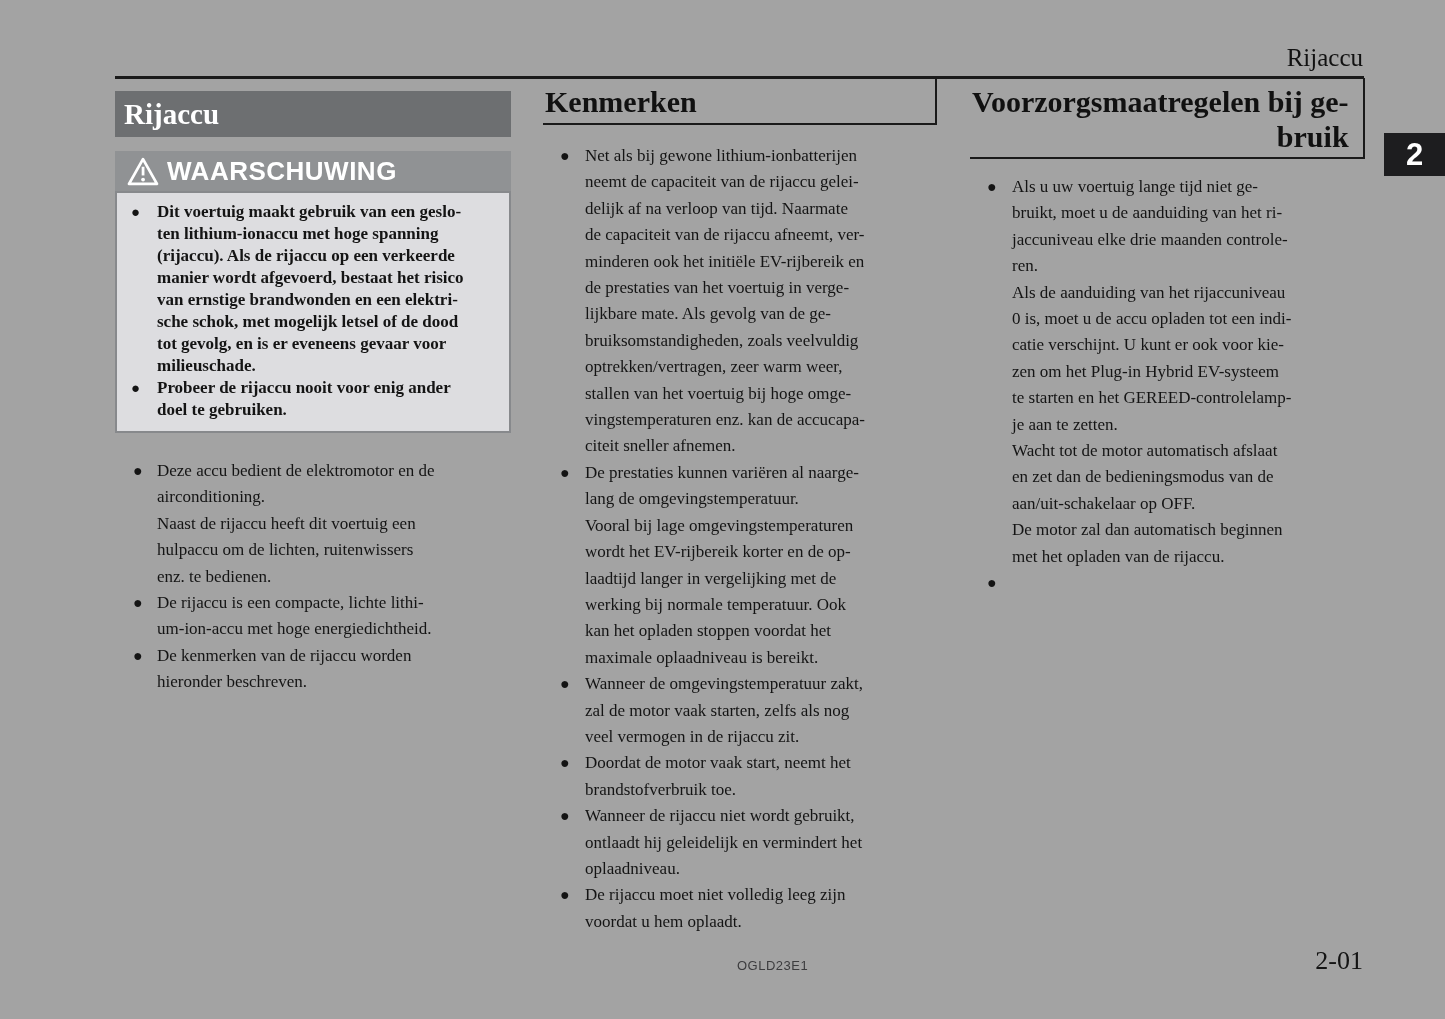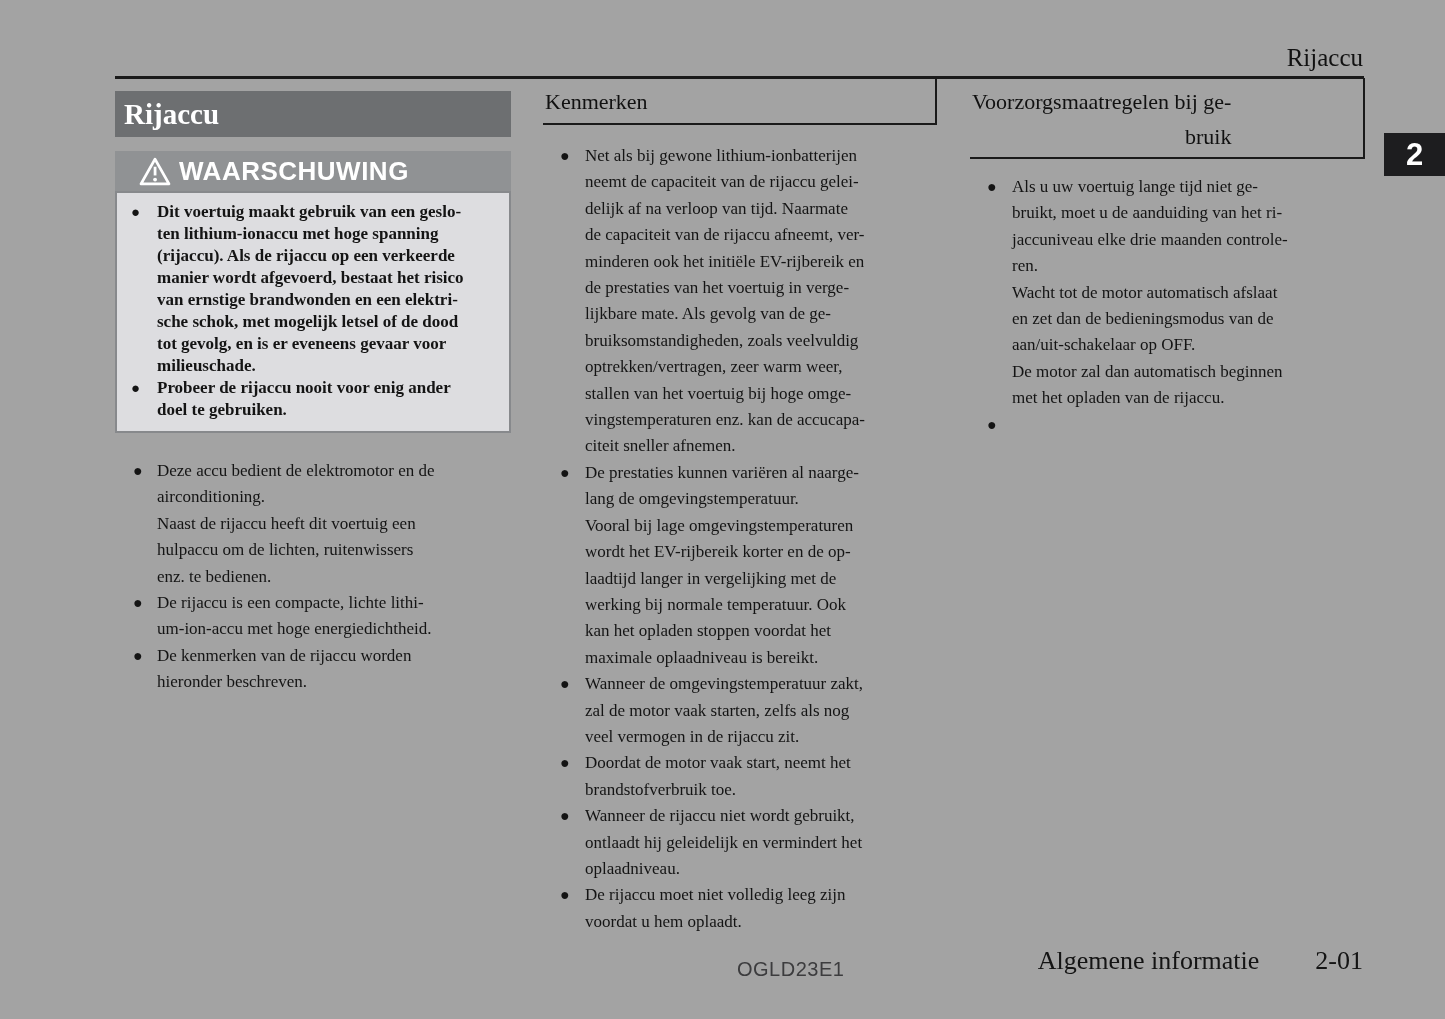--- a/index.html
+++ b/index.html
@@ -40,7 +40,7 @@
             border-right:2.5px solid #1a1a1a;border-bottom:2.5px solid #1a1a1a;}
   .mid-head{left:543px;top:78px;width:394px;height:47px;}
   .right-head{left:970px;top:78px;width:395px;height:81px;}
-  .head-text{position:absolute;left:2px;bottom:4px;font-weight:normal;font-size:22px;
+  .head-text{position:absolute;left:2px;bottom:4px;font-weight:bold;font-size:30px;
              line-height:35px;white-space:pre;color:#111;}
   .right-head .head-text{bottom:3px;text-align:right;}
 

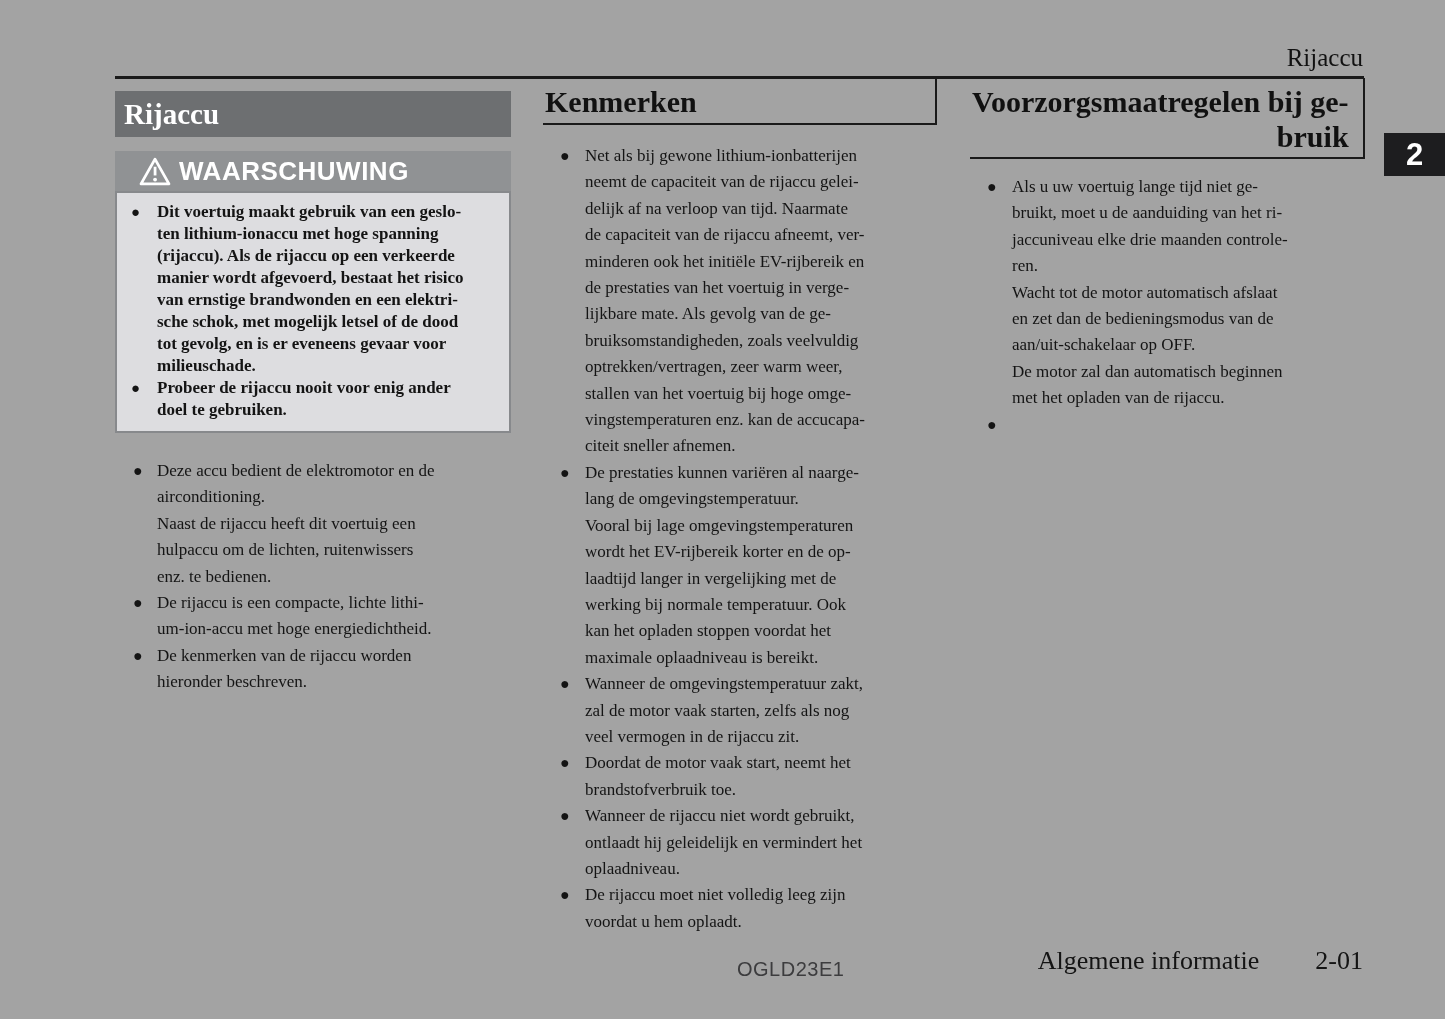--- a/index.html
+++ b/index.html
@@ -16,7 +16,7 @@
   .title-box span{color:#ffffff;font-weight:bold;font-size:29px;}
 
   .warning-bar{position:absolute;left:115px;top:151px;width:396px;height:40px;background:#909294;
-               display:flex;align-items:center;box-sizing:border-box;padding-left:24px;gap:8px;}
+               display:flex;align-items:center;box-sizing:border-box;padding-left:12px;gap:8px;}
   .warning-bar .wlabel{color:#ffffff;font-weight:bold;font-size:26px;
                        font-family:"Liberation Sans",sans-serif;letter-spacing:.5px;}
   .warning-body{position:absolute;left:115px;top:191px;width:396px;background:#dddde0;

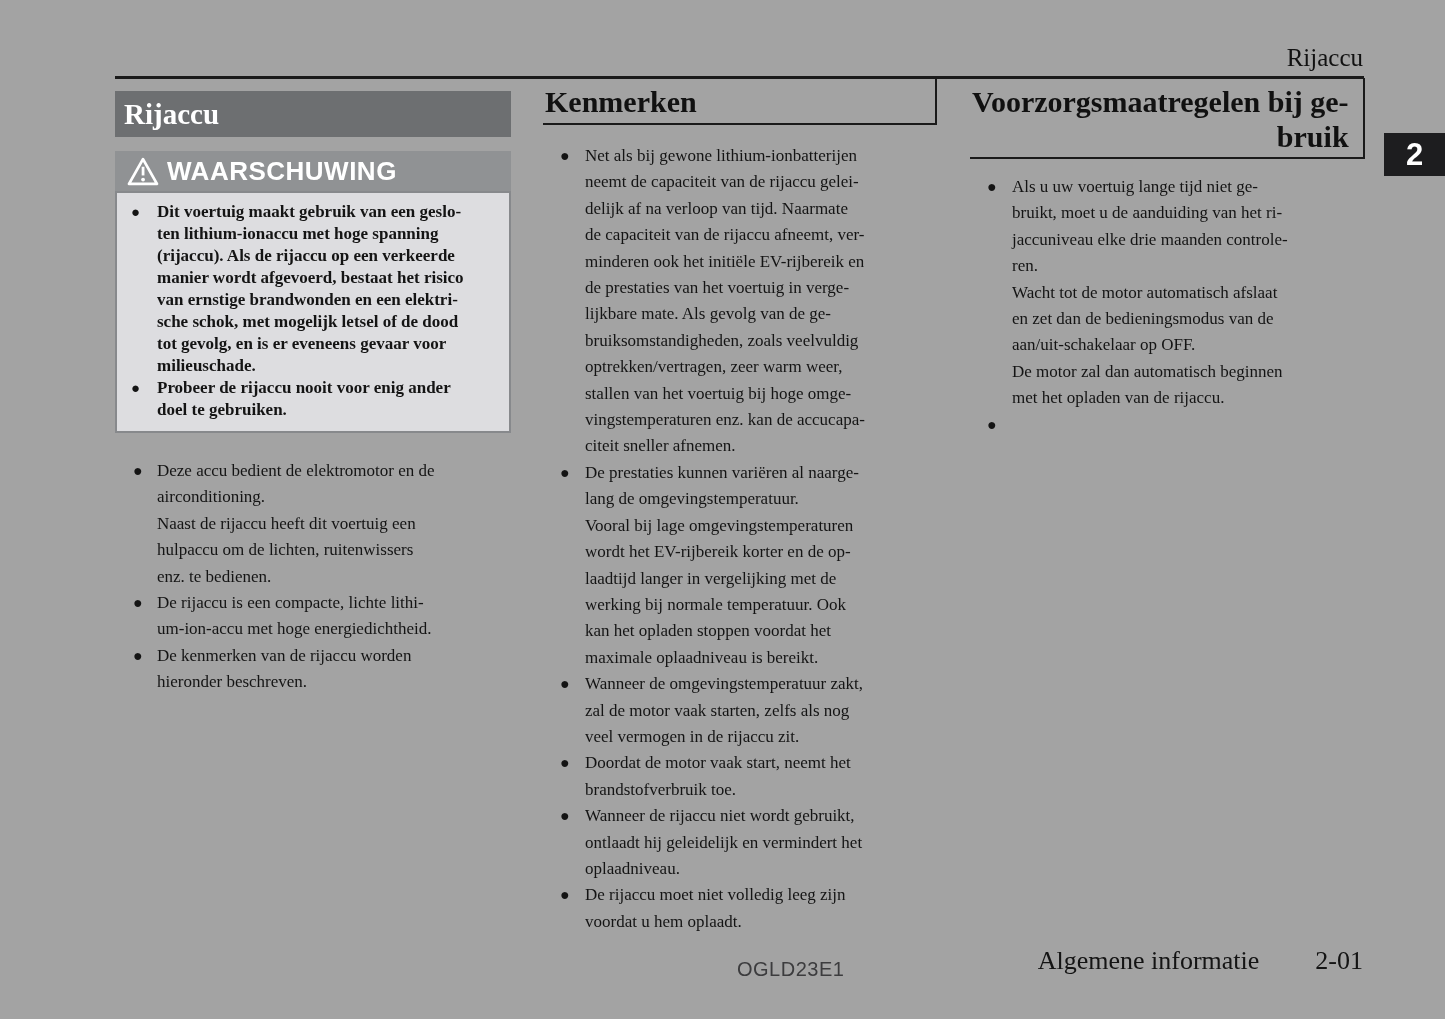--- a/index.html
+++ b/index.html
@@ -190,6 +190,14 @@
 ren.</span>
     </div>
     <div class="para">
+      <span class="ptext">Als de aanduiding van het rijaccuniveau
+0 is, moet u de accu opladen tot een indi-
+catie verschijnt. U kunt er ook voor kie-
+zen om het Plug-in Hybrid EV-systeem
+te starten en het GEREED-controlelamp-
+je aan te zetten.</span>
+    </div>
+    <div class="para">
       <span class="ptext">Wacht tot de motor automatisch afslaat
 en zet dan de bedieningsmodus van de
 aan/uit-schakelaar op OFF.</span>

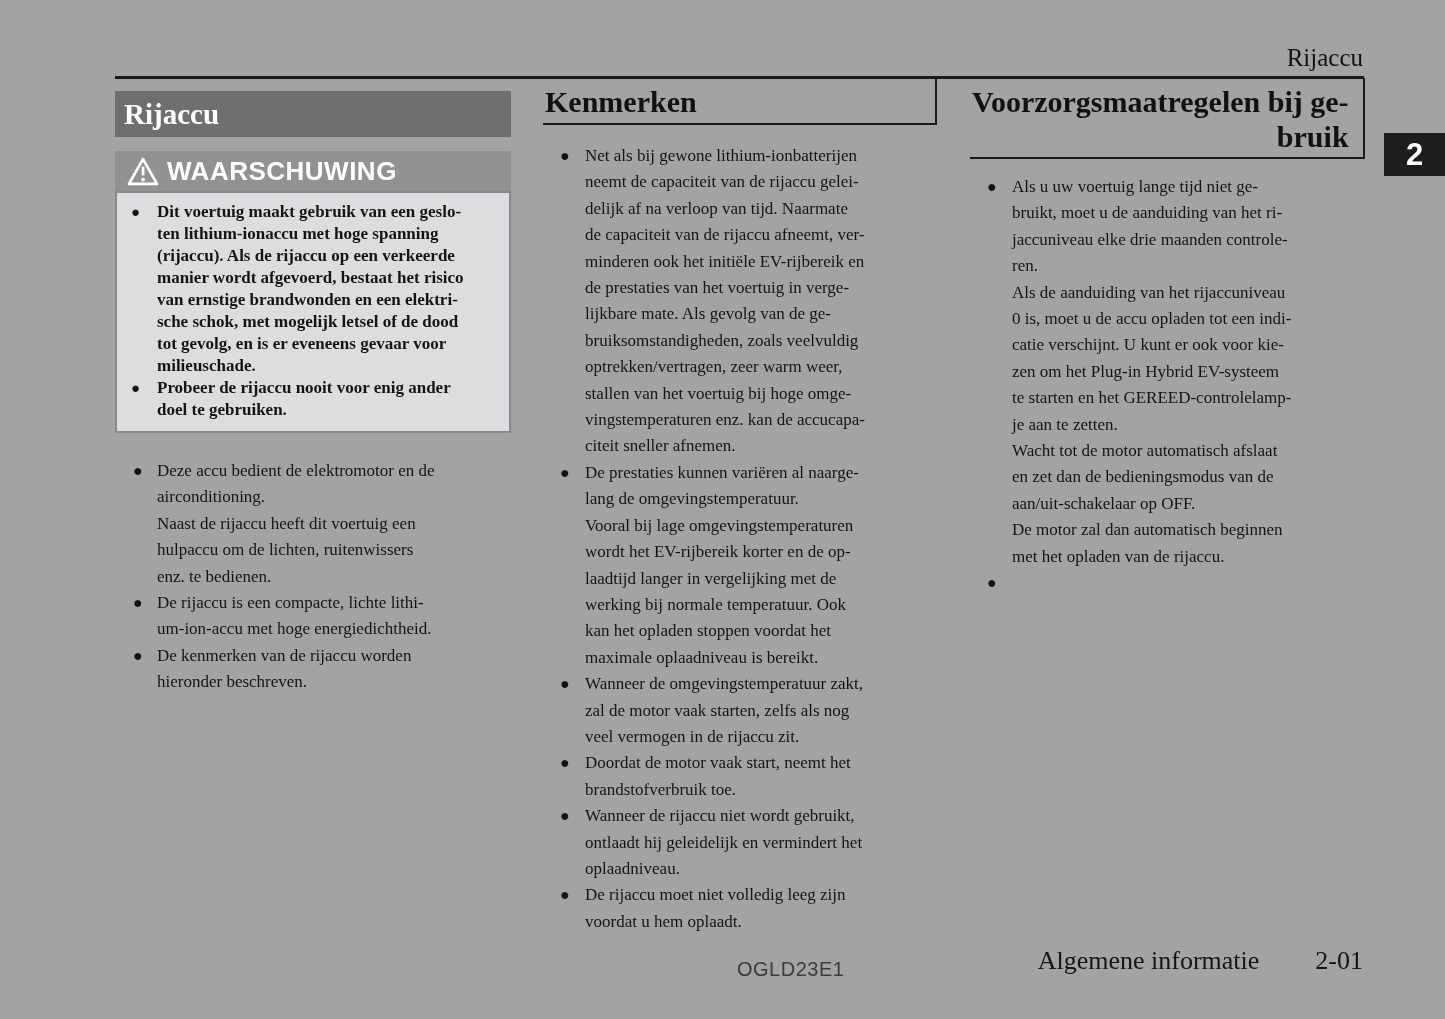--- a/index.html
+++ b/index.html
@@ -51,7 +51,7 @@
 
   
   .footer-code{position:absolute;left:737px;top:958px;font-family:"Liberation Sans",sans-serif;
-               font-size:20px;color:#3c3c3e;letter-spacing:.5px;}
+               font-size:13px;color:#3c3c3e;letter-spacing:.5px;}
   .footer-right{position:absolute;right:82px;top:946px;display:flex;gap:56px;font-size:26px;color:#141414;}
 
   .warn-icon{flex:0 0 auto;display:block;}

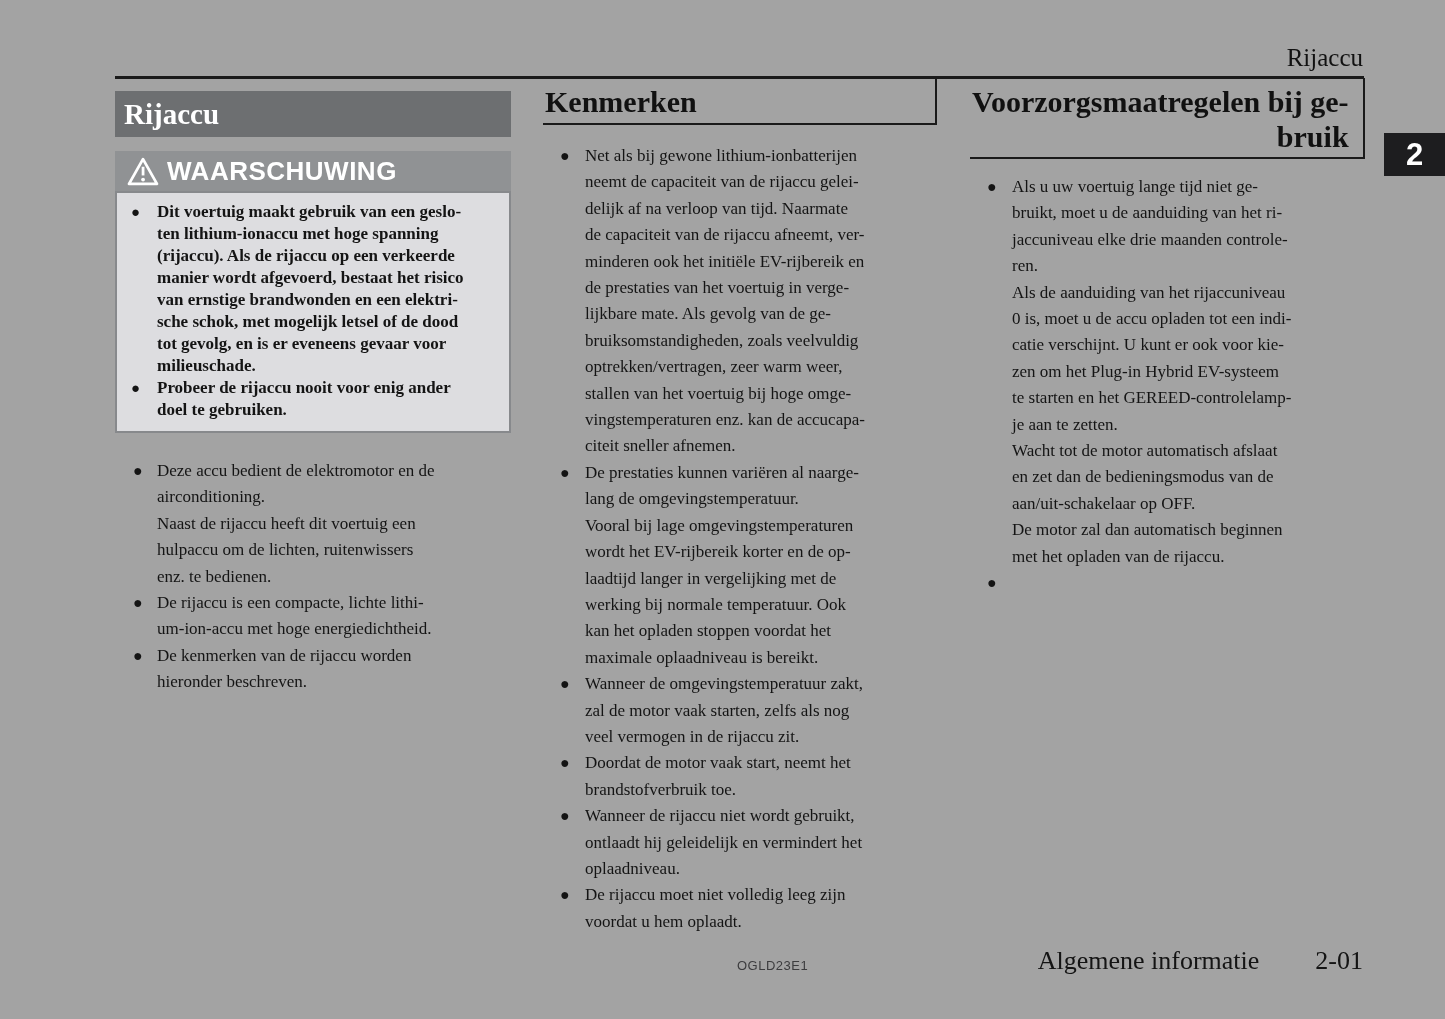--- a/index.html
+++ b/index.html
@@ -217,7 +217,6 @@
 
   <div class="footer-code">OGLD23E1</div>
   <div class="footer-right">
-    <span>Algemene informatie</span>
     <span>2-01</span>
   </div>
 

